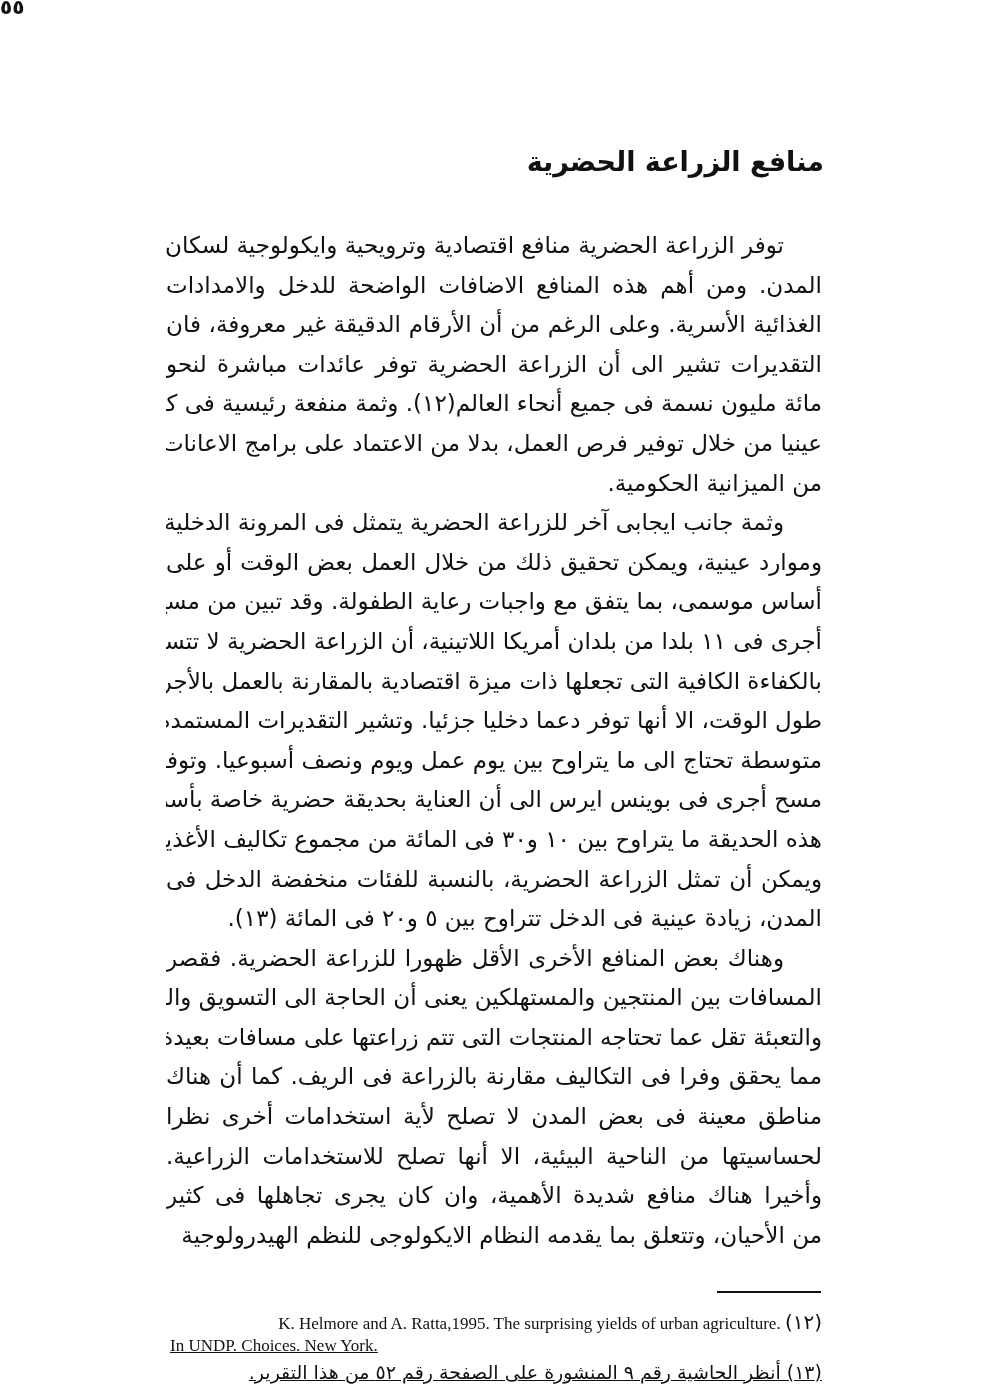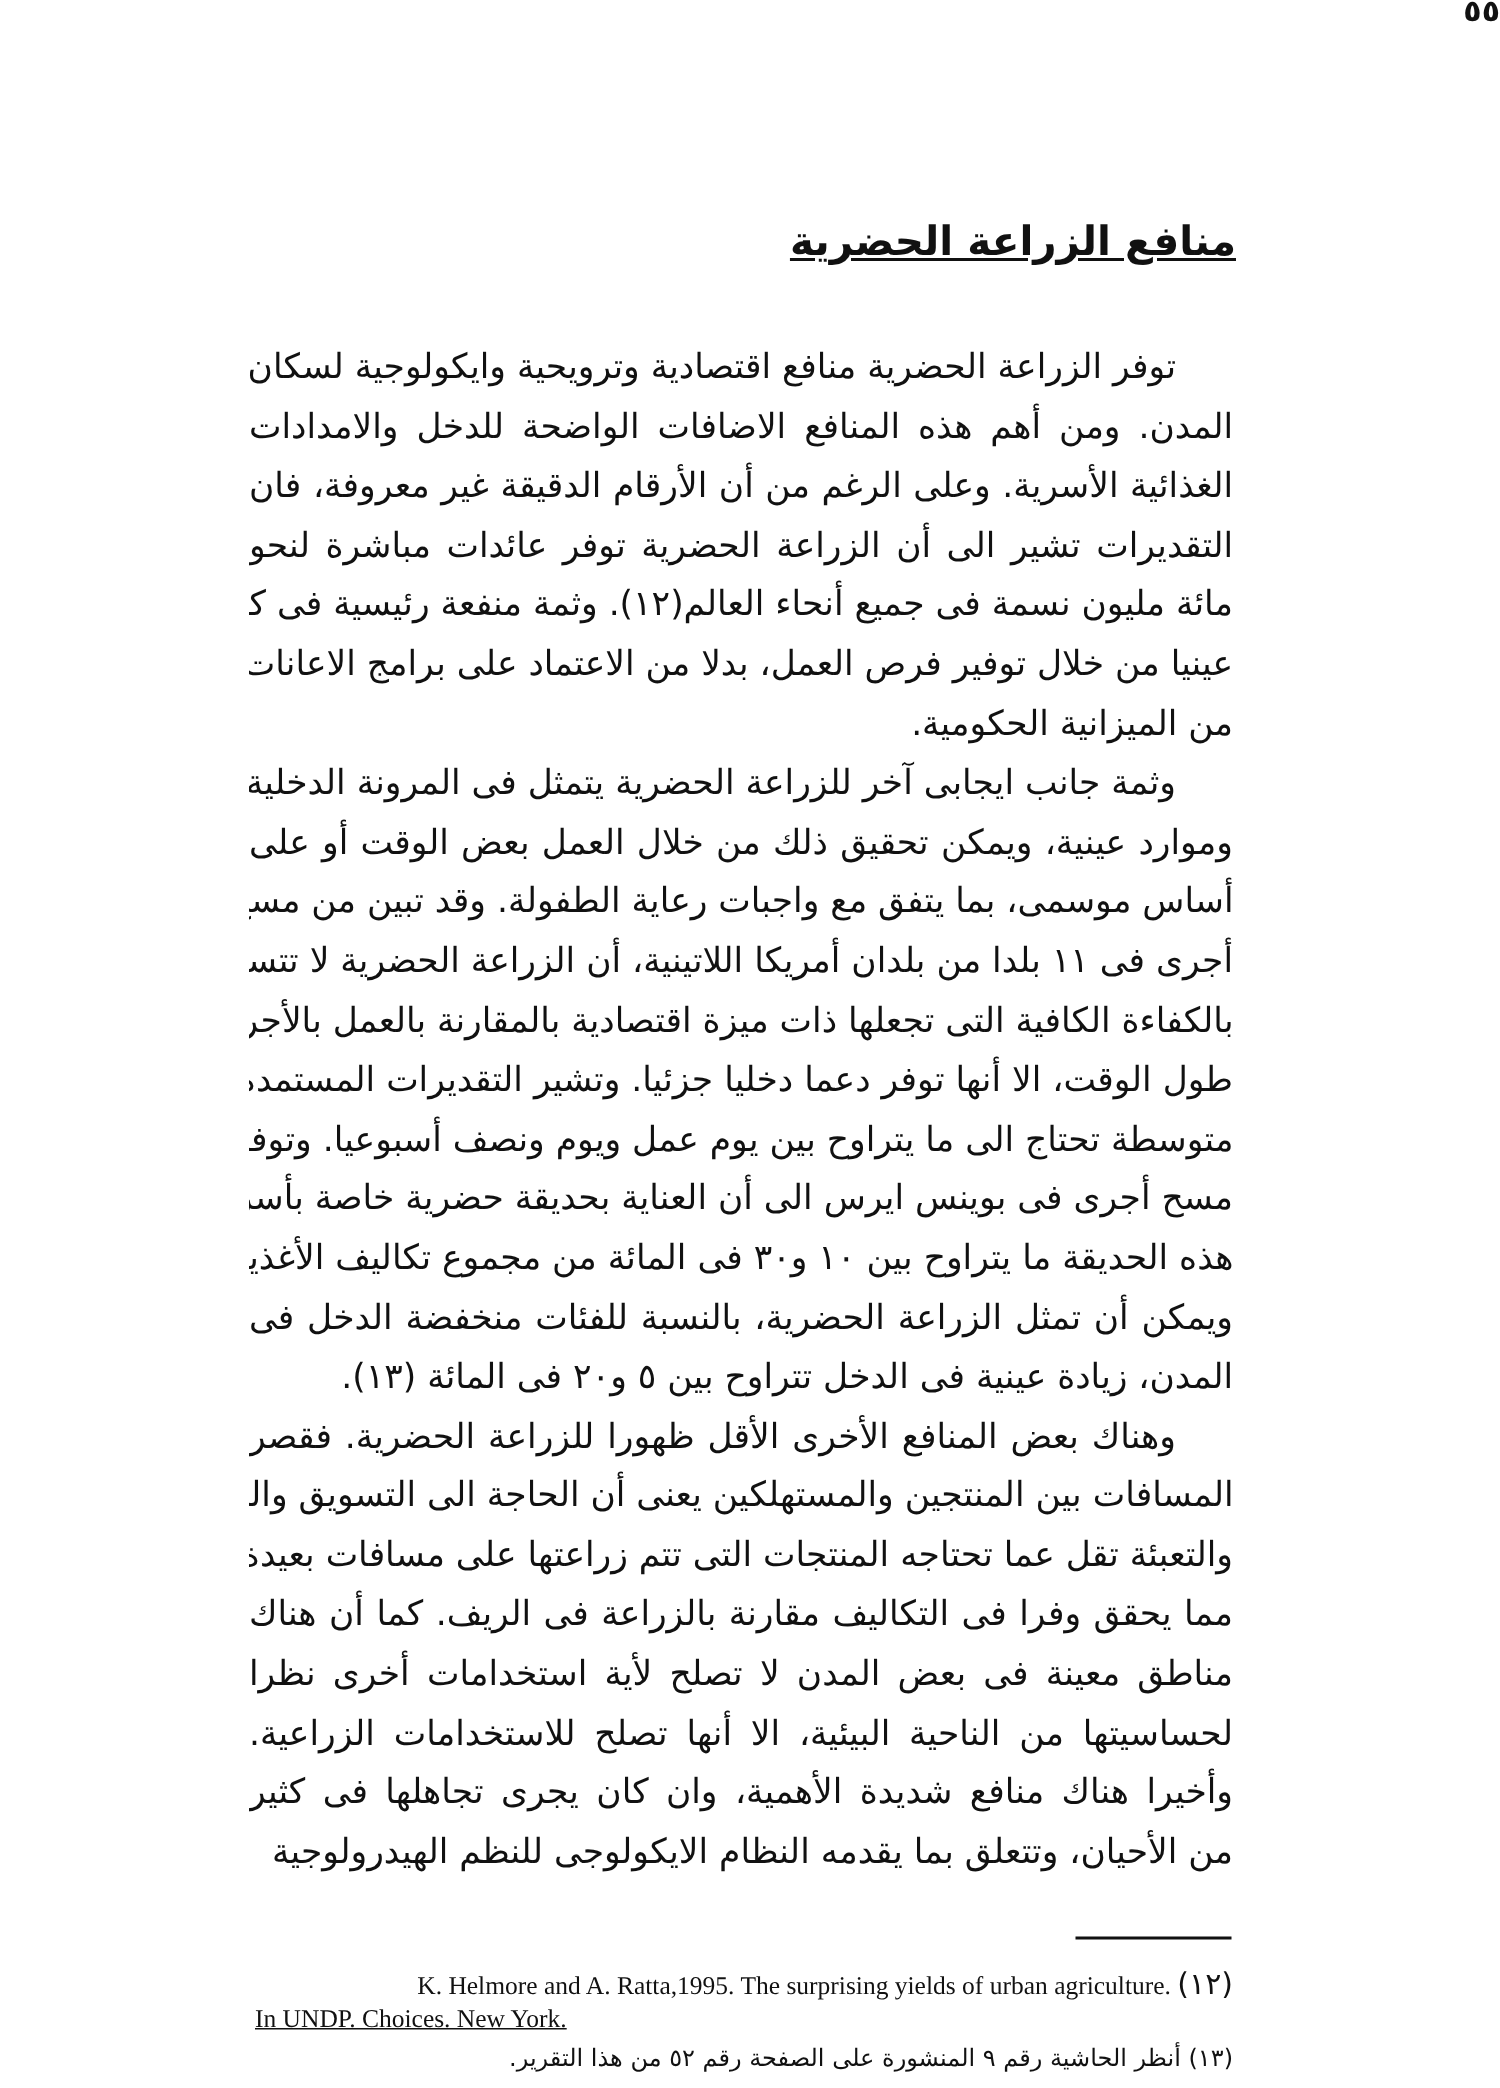--- a/index.html
+++ b/index.html
@@ -4,7 +4,7 @@
 <style>
   html, body { margin:0; padding:0; background:#ffffff; }
   body { width:1000px; height:1392px; position:relative; overflow:hidden; color:#111; }
-  .page-number { position:absolute; top:0; left:0; width:1000px; text-align:right; font-family:"DejaVu Sans", sans-serif; font-size:20px; line-height:14px; font-weight:bold; }
+  .page-number { position:absolute; top:0; left:0; width:1000px; text-align:left; font-family:"DejaVu Sans", sans-serif; font-size:20px; line-height:14px; font-weight:bold; }
   .title { position:absolute; top:146px; right:176px; direction:rtl; font-family:"DejaVu Sans", sans-serif; font-size:27px; font-weight:bold; }
   .body-text { position:absolute; top:226px; left:166px; width:656px; direction:rtl; font-family:"DejaVu Sans", sans-serif; font-size:23px; line-height:39.6px; text-align:justify; text-align-last:right; }
   .para { margin:0; text-indent:38px; text-align:justify; }

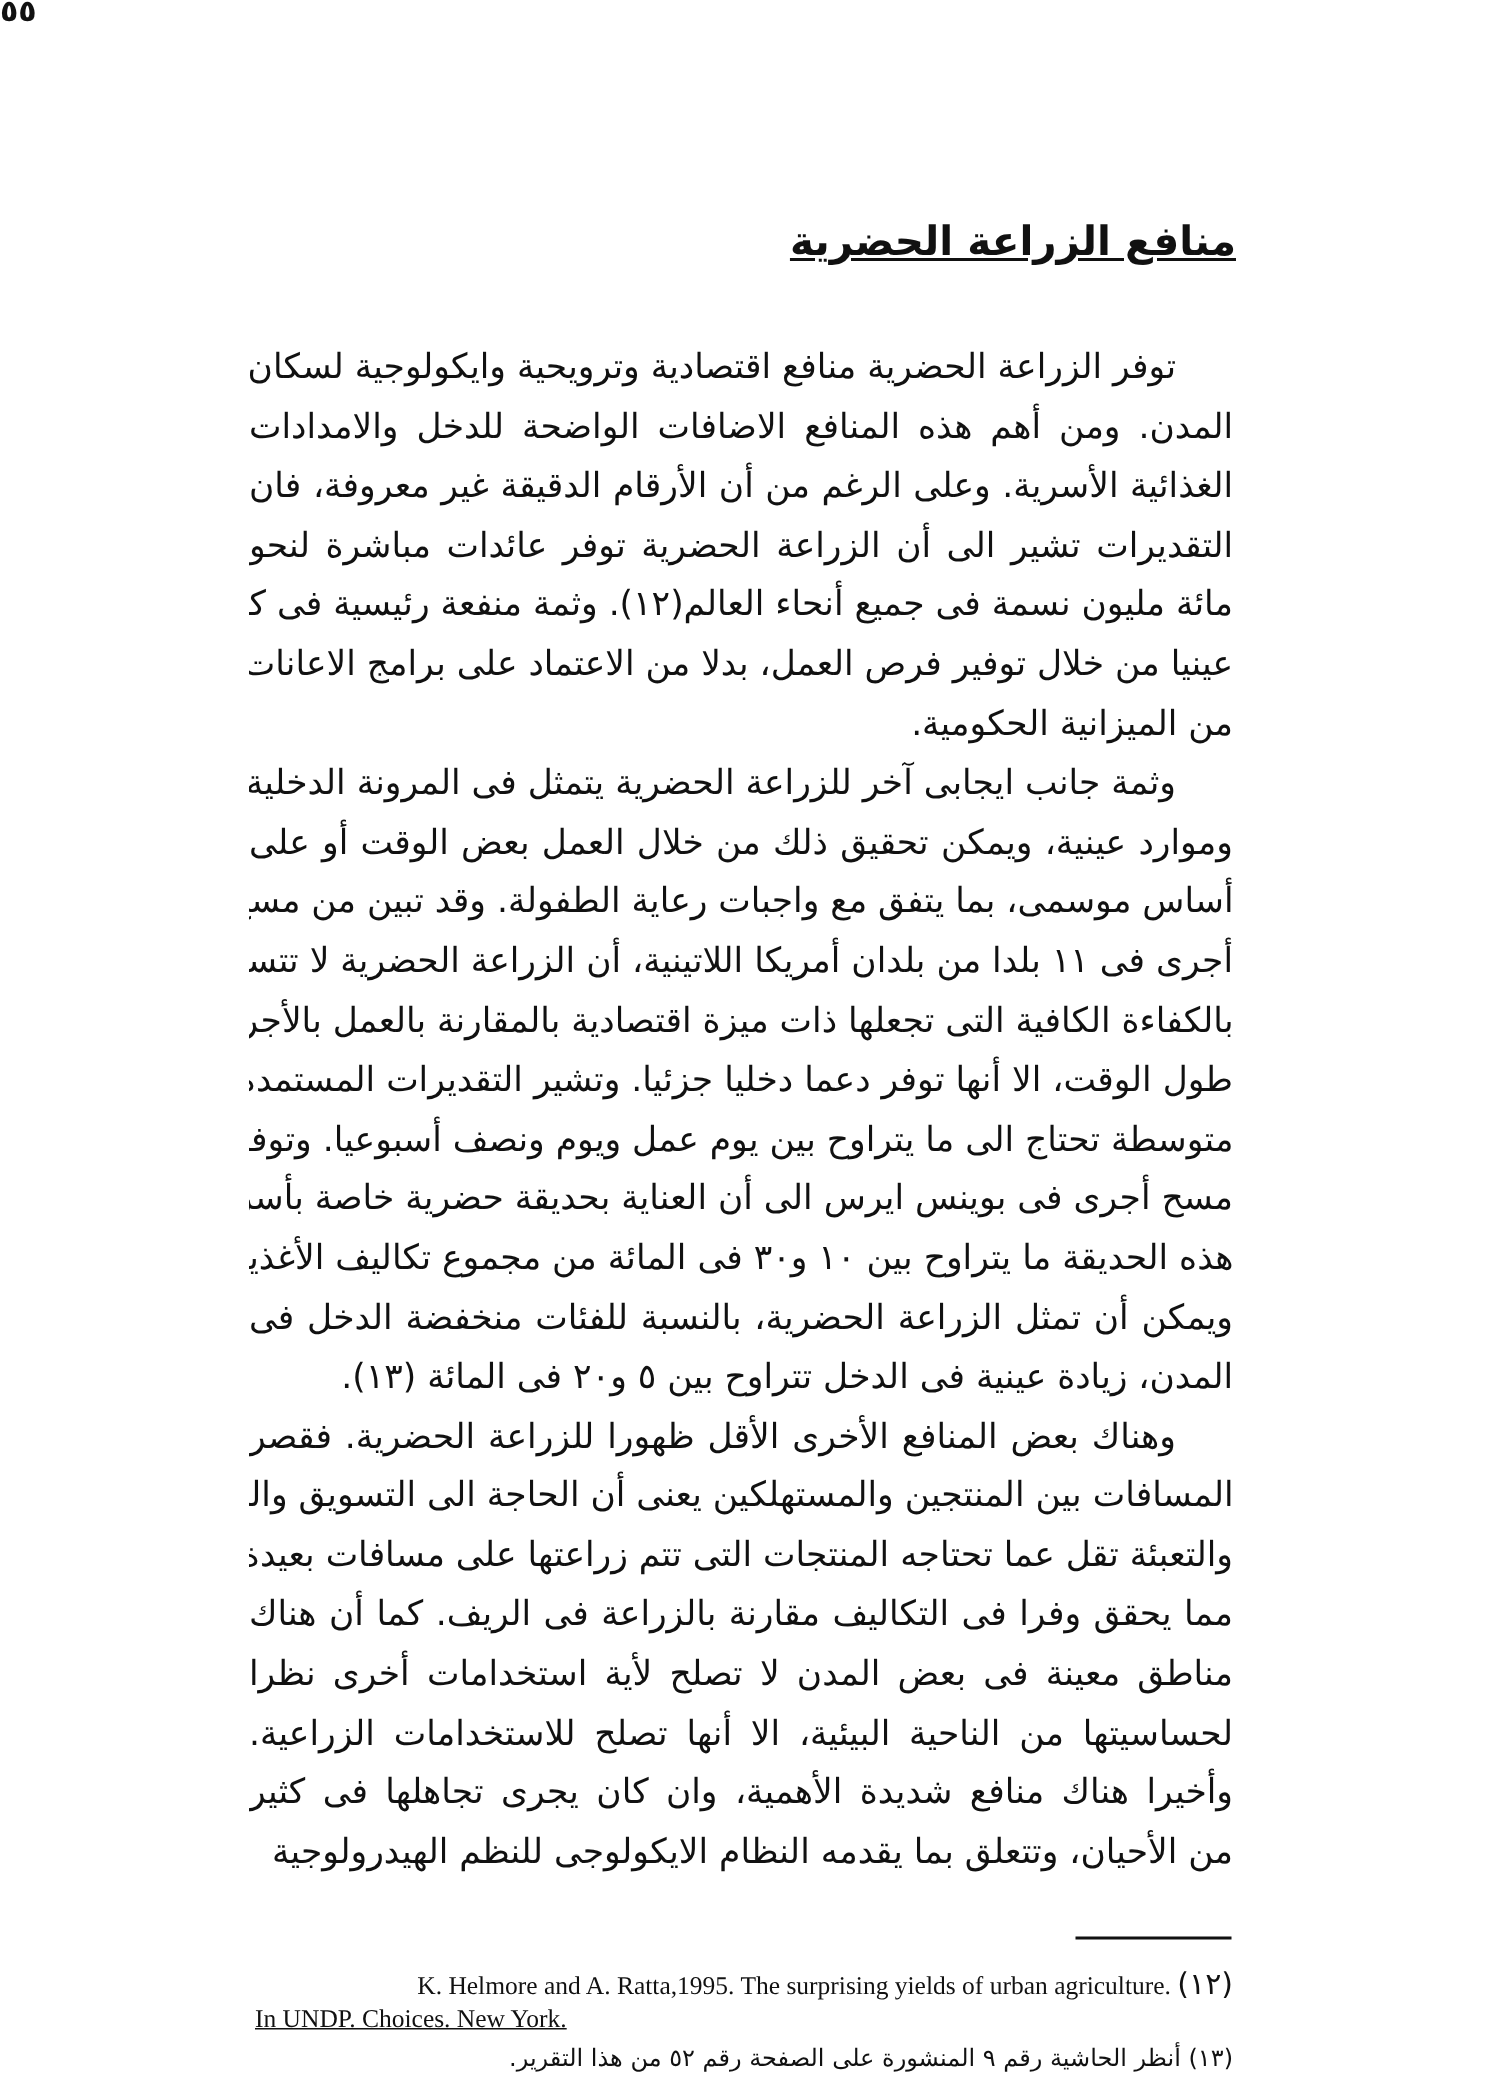--- a/index.html
+++ b/index.html
@@ -24,7 +24,7 @@
 
 <div class="page-number">٥٥</div>
 
-<h1 class="title" style="margin:0;text-decoration:underline;">منافع الزراعة الحضرية</h1>
+<h1 class="title" style="margin:0;">منافع الزراعة الحضرية</h1>
 
 <div class="body-text">
   <div class="para" id="p0">

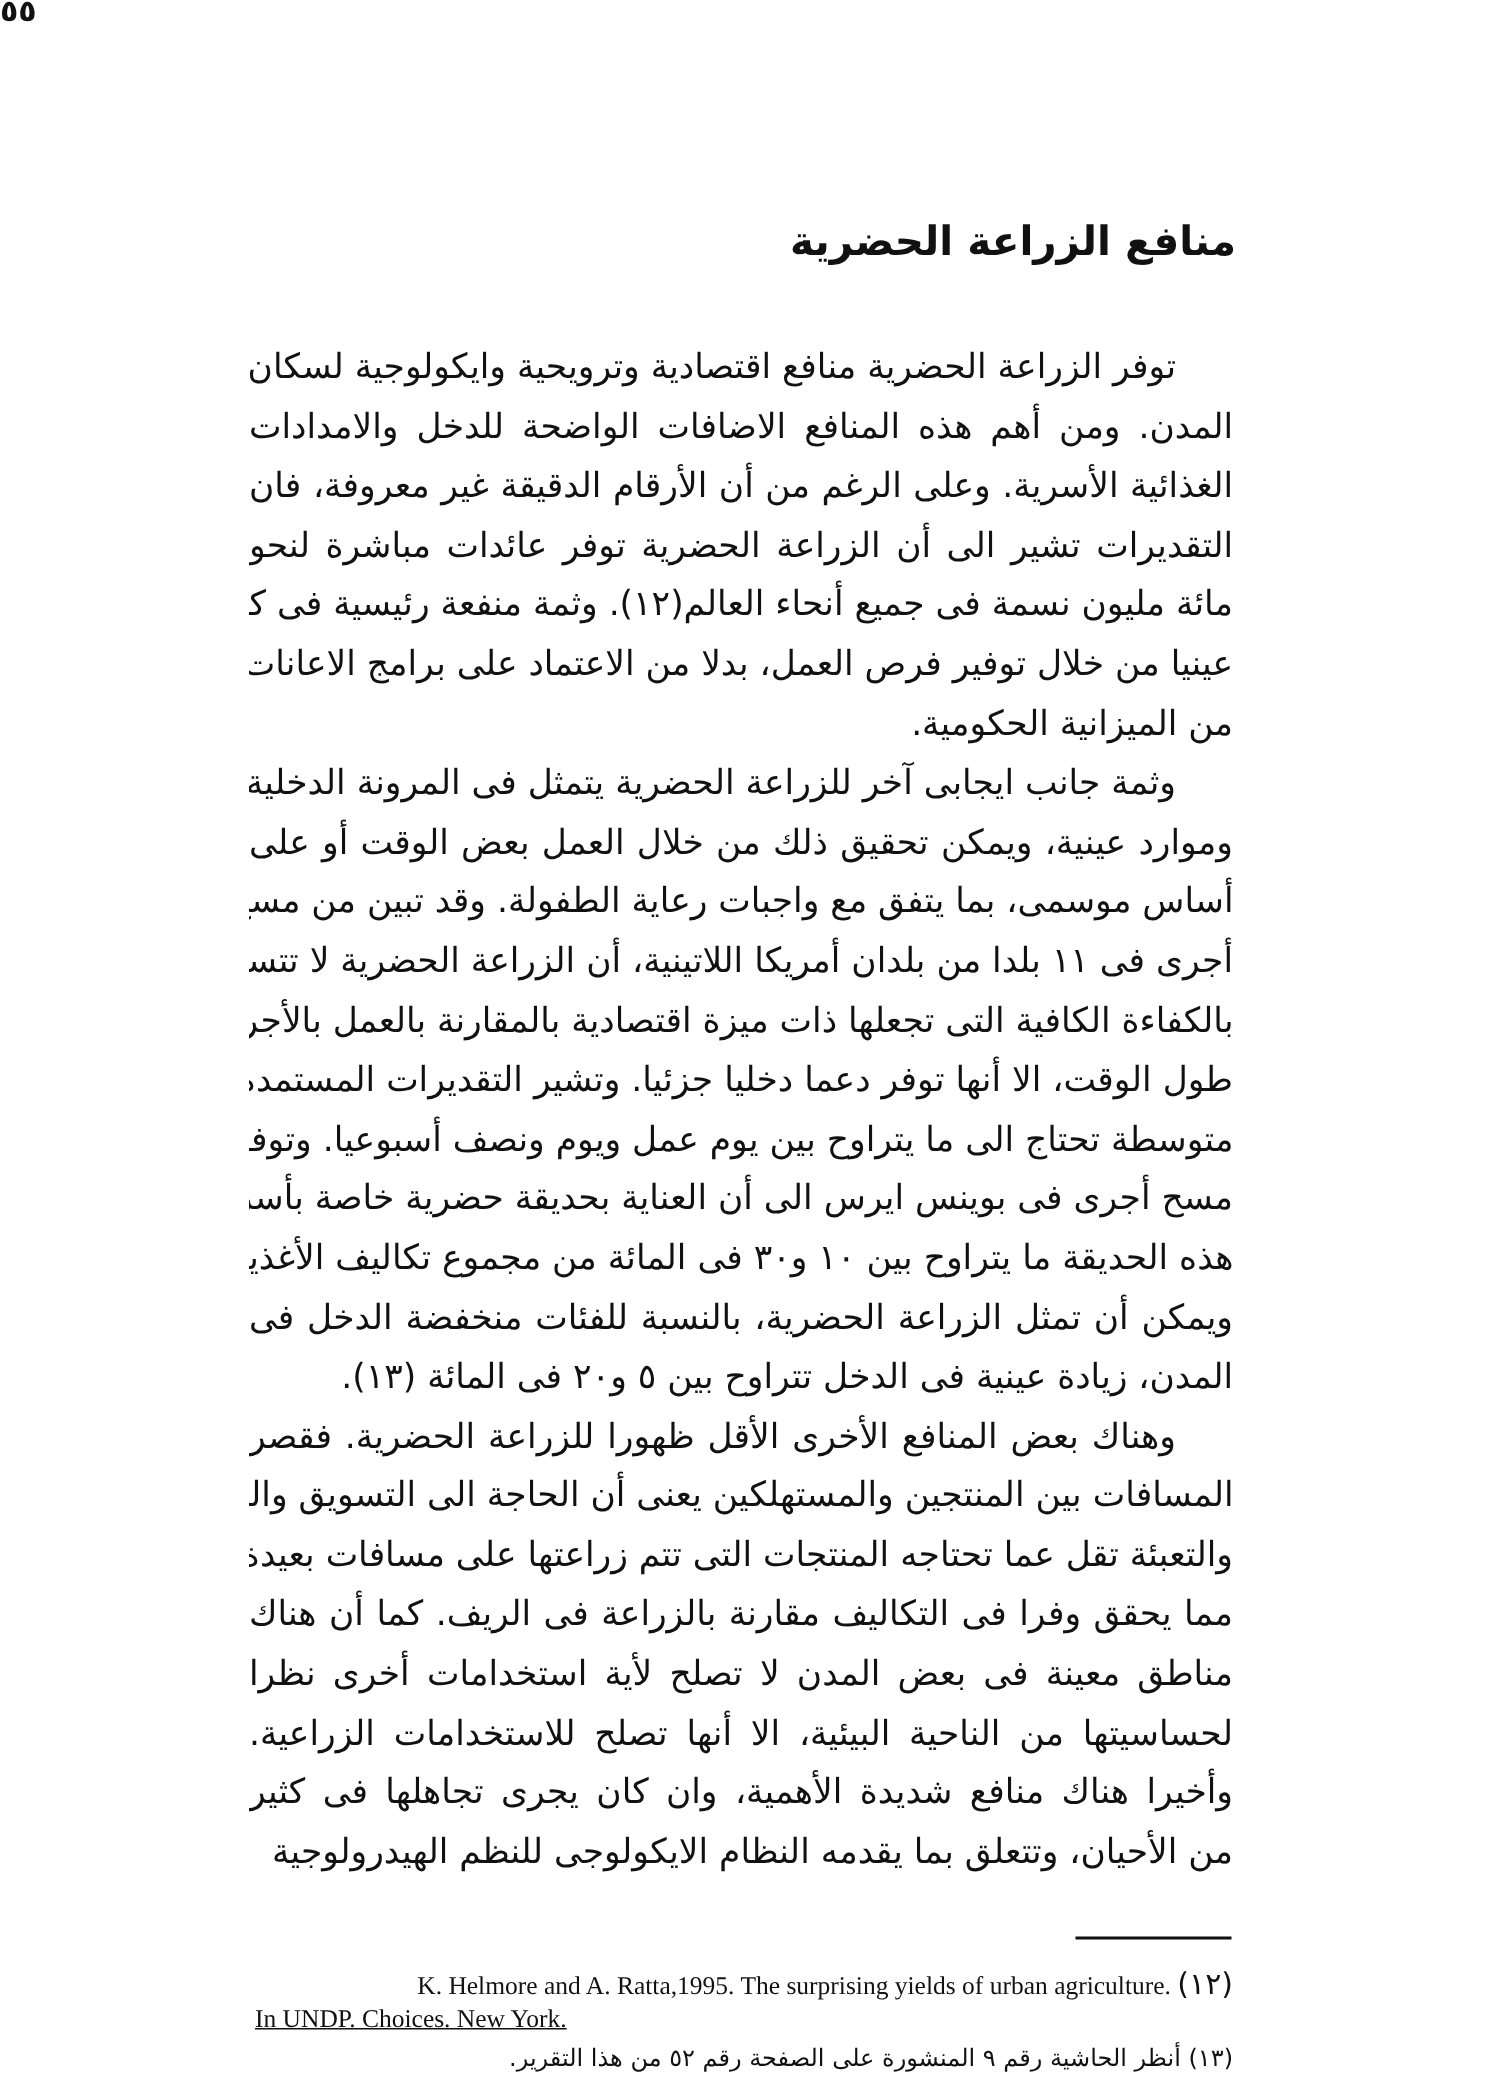--- a/index.html
+++ b/index.html
@@ -17,7 +17,7 @@
   .fn-en { font-family:"Liberation Serif", serif; }
   .fn1 { top:1310px; right:178px; direction:ltr; }
   .fn1b { top:1334px; left:170px; font-family:"Liberation Serif", serif;text-decoration:underline; }
-  .fn2 { top:1360px; right:178px; direction:rtl; font-family:"DejaVu Sans", sans-serif; font-size:16px; }
+  .fn2 { top:1360px; right:178px; direction:rtl; font-family:"DejaVu Sans", sans-serif; font-size:19px;text-decoration:underline; }
 </style>
 </head>
 <body>

